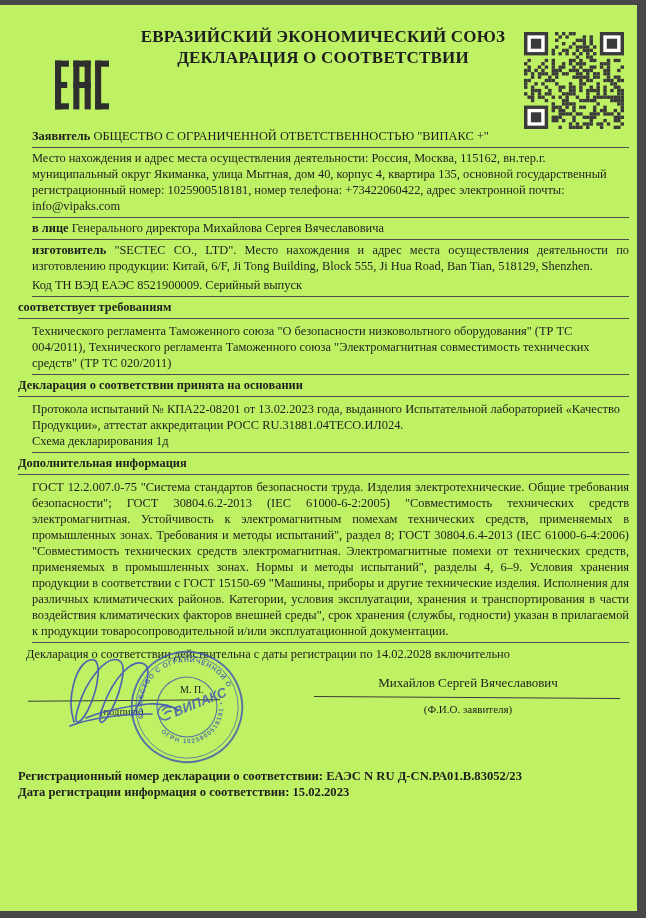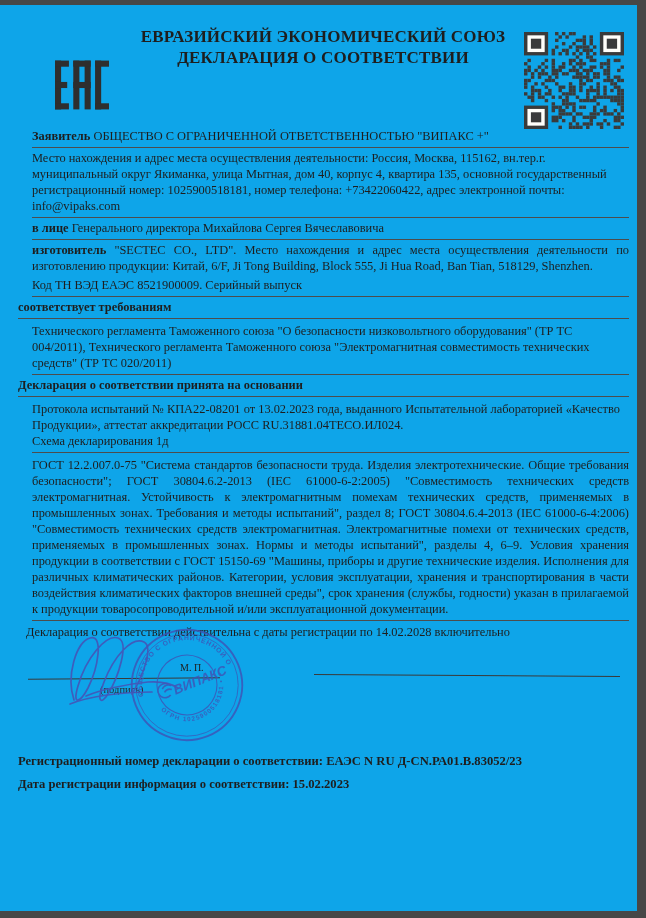--- a/index.html
+++ b/index.html
@@ -6,7 +6,7 @@
   .page{
     position:relative;
     width:646px;height:918px;
-    background:#0ea5e9;
+    background:#bef264;
     overflow:hidden;
     font-family:"Liberation Serif", serif;
     color:#1e1e1e;

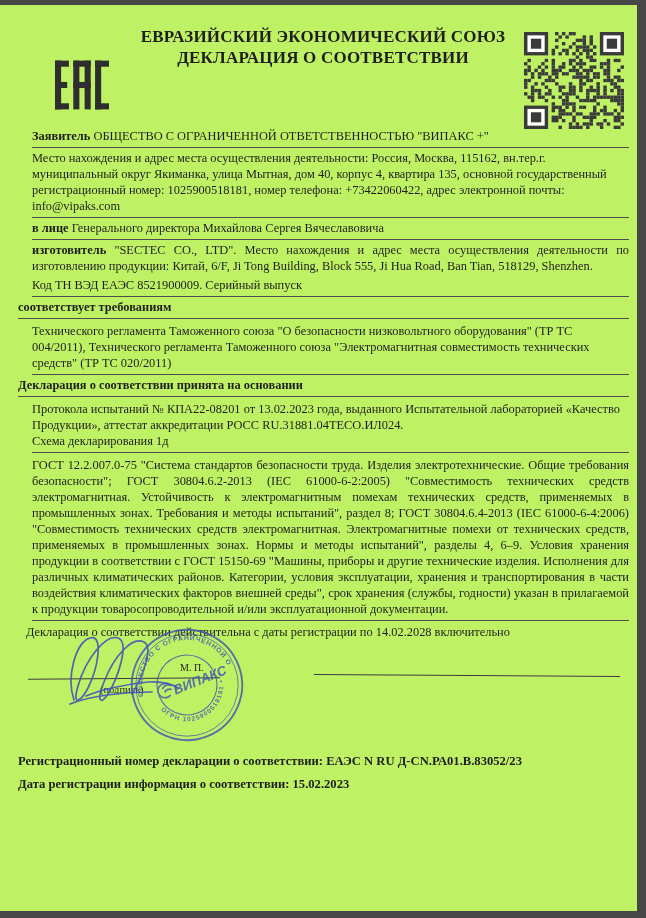--- a/index.html
+++ b/index.html
@@ -421,6 +421,7 @@
       <p>Схема декларирования 1д</p>
     </div>
 
+    <div class="head-row rule">Дополнительная информация</div>
 
     <div class="sec rule" style="padding-top:4px;">
       <p class="just">ГОСТ 12.2.007.0-75 "Система стандартов безопасности труда. Изделия электротехнические. Общие требования безопасности"; ГОСТ 30804.6.2-2013 (IEC 61000-6-2:2005)  "Совместимость технических средств электромагнитная. Устойчивость к электромагнитным помехам технических средств, применяемых в промышленных зонах. Требования и методы испытаний", раздел 8; ГОСТ 30804.6.4-2013 (IEC 61000-6-4:2006) "Совместимость технических средств электромагнитная. Электромагнитные помехи от технических средств, применяемых в промышленных зонах. Нормы и методы испытаний", разделы 4, 6–9. Условия хранения продукции в соответствии с ГОСТ 15150-69 "Машины, приборы и другие технические изделия. Исполнения для различных климатических районов. Категории, условия эксплуатации, хранения и транспортирования в части воздействия климатических факторов внешней среды", срок хранения (службы, годности) указан в прилагаемой к продукции товаросопроводительной и/или эксплуатационной документации.</p>

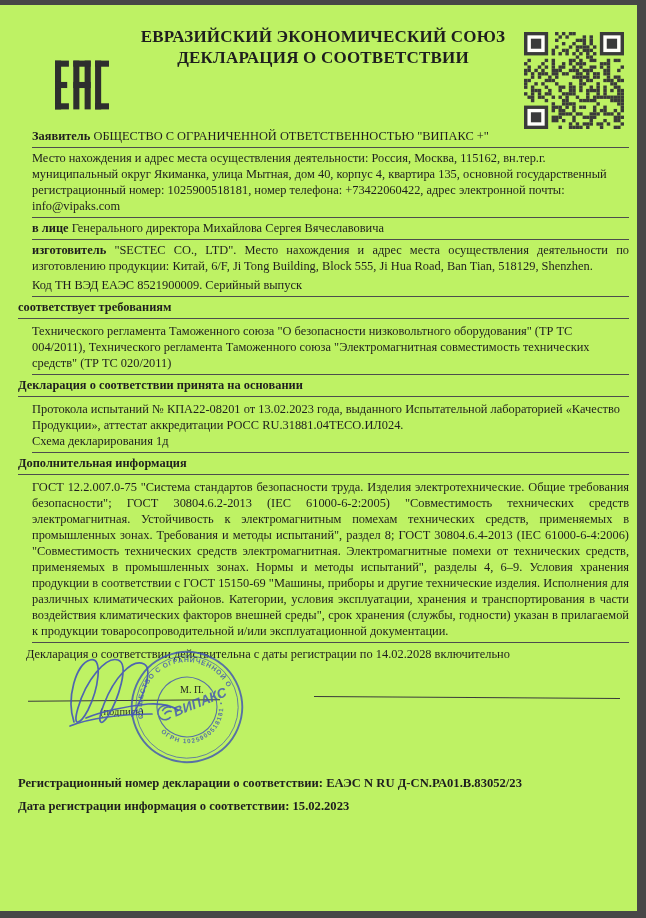--- a/index.html
+++ b/index.html
@@ -468,6 +468,7 @@
       <div class="sig-line"></div>
       <div class="sig-caption">(подпись)</div>
       <div class="mp">М. П.</div>
+      <div class="fio-name">Михайлов Сергей Вячеславович</div>
       <div class="fio-line"></div>
     </div>
   </div>

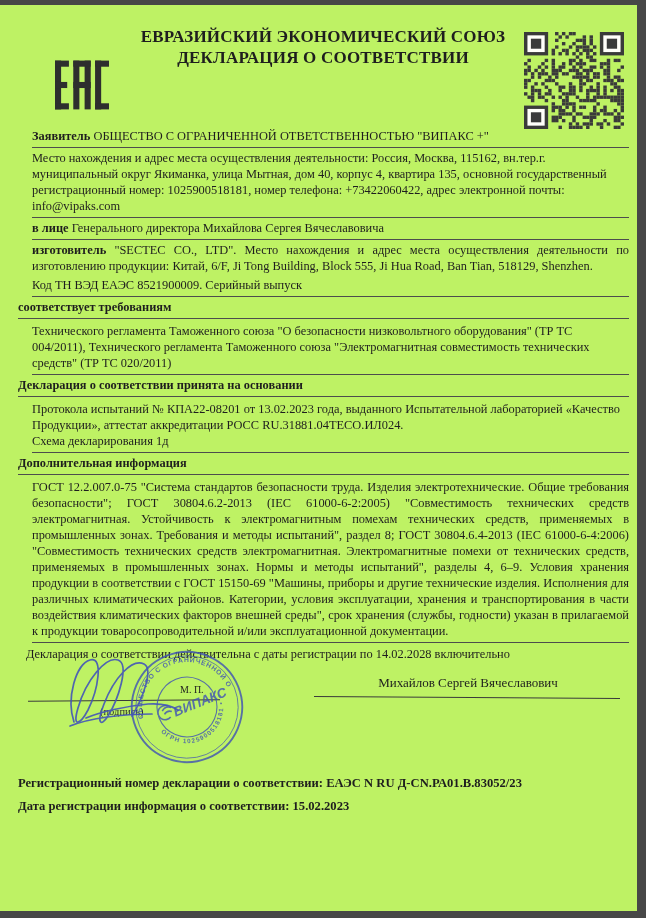--- a/index.html
+++ b/index.html
@@ -470,6 +470,7 @@
       <div class="mp">М. П.</div>
       <div class="fio-name">Михайлов Сергей Вячеславович</div>
       <div class="fio-line"></div>
+      <div class="fio-caption">(Ф.И.О. заявителя)</div>
     </div>
   </div>
 

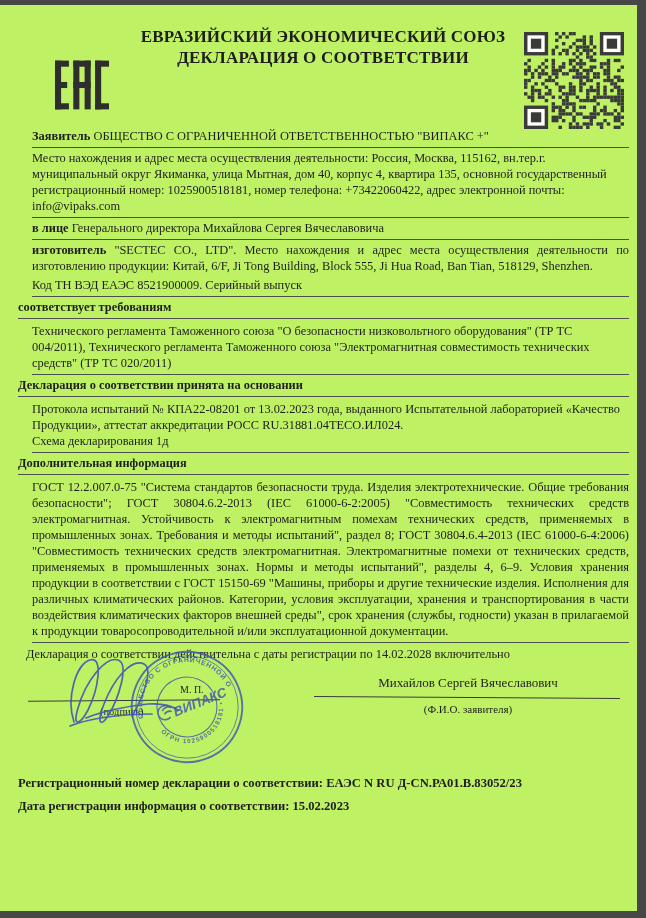--- a/index.html
+++ b/index.html
@@ -40,7 +40,7 @@
   .autograph{position:absolute;left:42px;top:-18px;width:130px;height:96px;z-index:6;}
 
   .footer{padding:8px 17px 0 18px;font-size:12.6px;font-weight:bold;}
-  .footer .frow{margin-top:8px;}
+  .footer .frow{margin-top:1px;}
   .validity{font-weight:normal;padding:3px 0 2px 0;margin-left:8px;}
 </style>
 </head>

